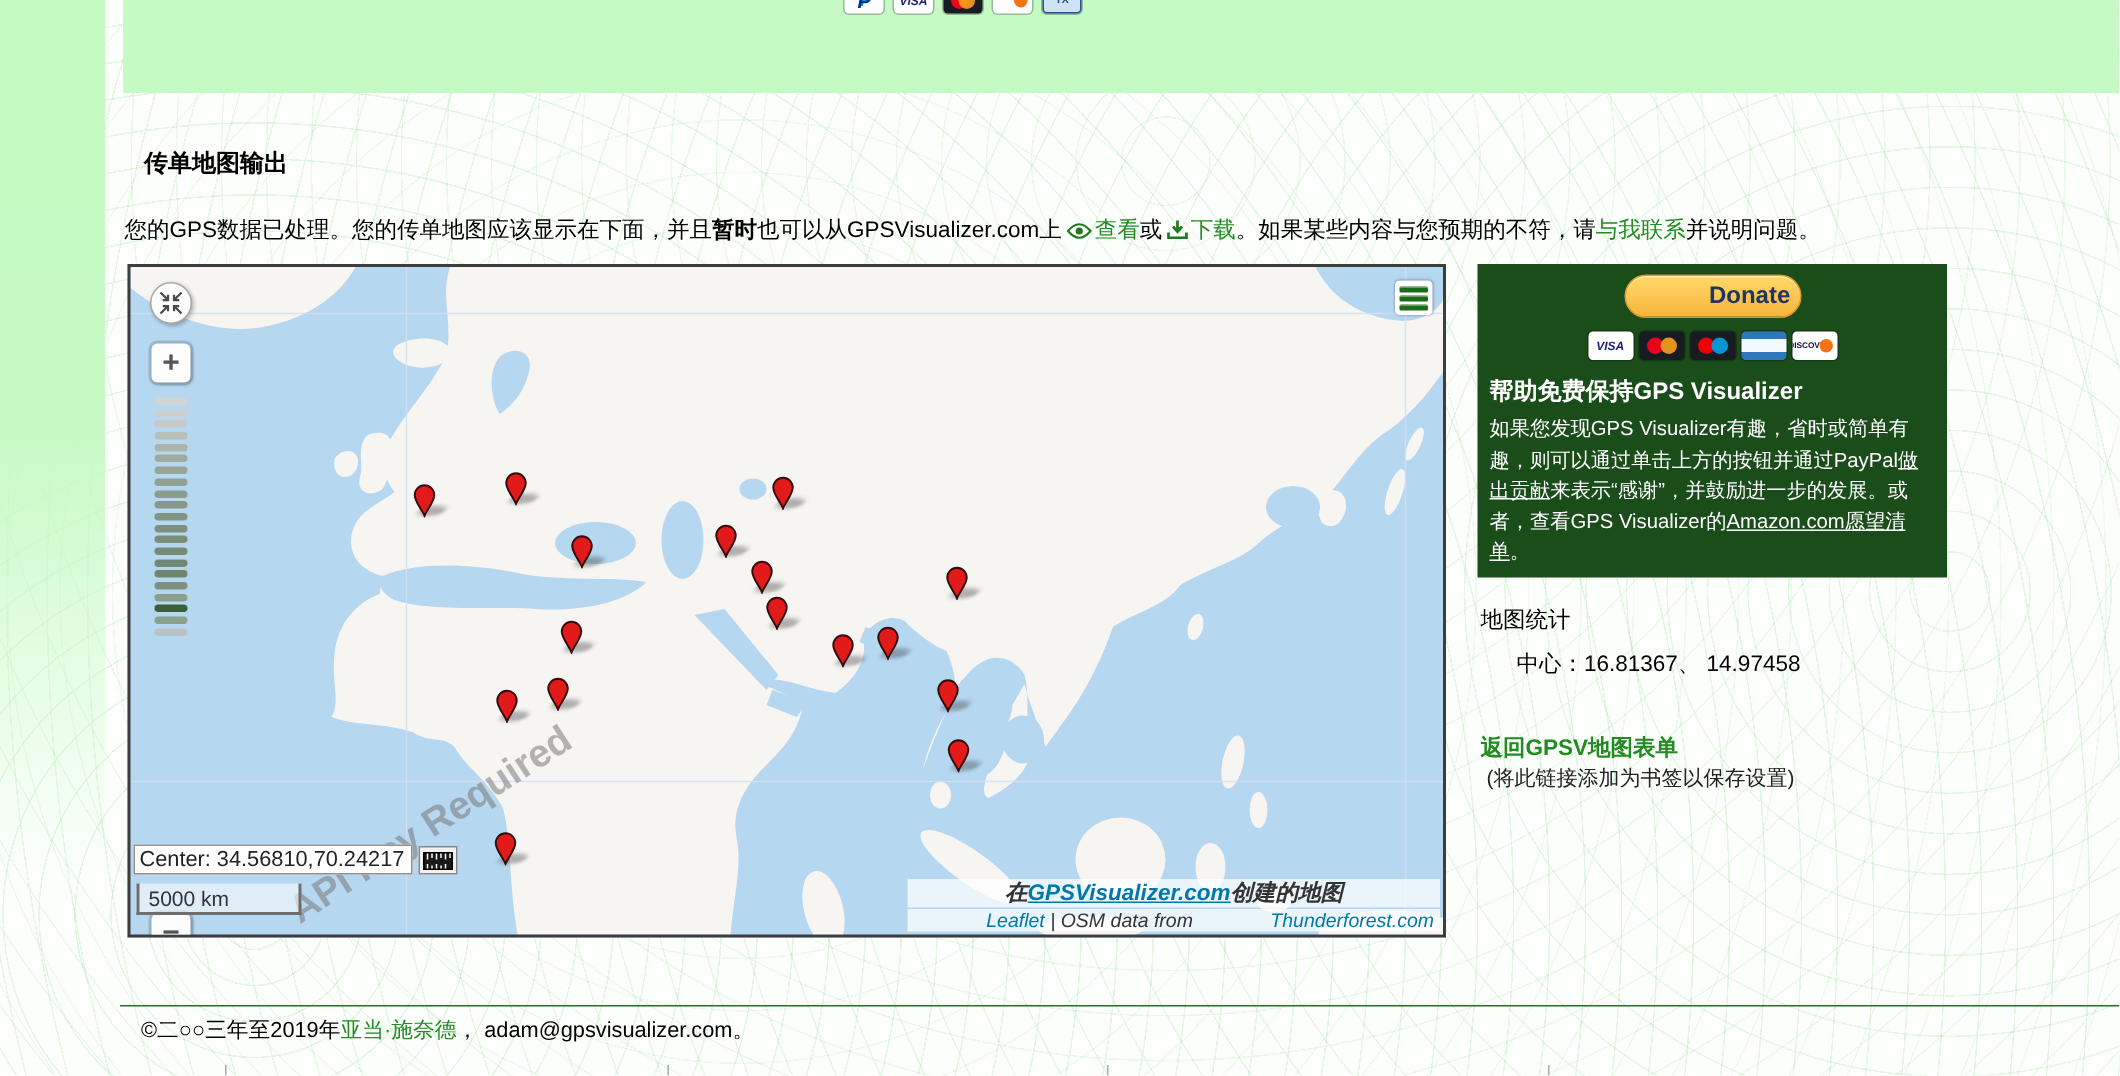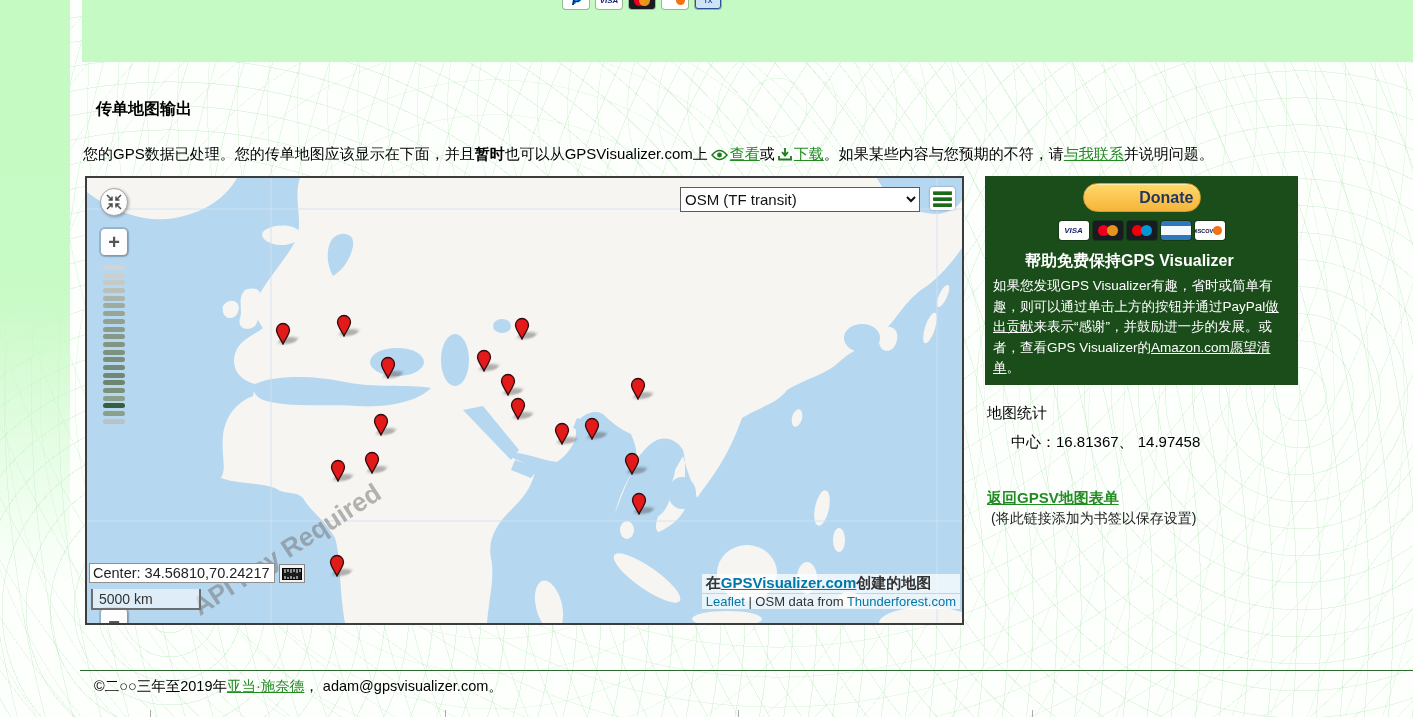--- a/index.html
+++ b/index.html
@@ -36,7 +36,7 @@
   
   #page-title{left:96px;top:99px;font-size:16px;font-weight:bold;}
   #intro{left:83px;top:143px;width:1260px;font-size:15px;line-height:21px;}
-  a.glink{color:#228b22;text-decoration:underline;cursor:pointer;}
+  a.glink{color:#228b22;cursor:pointer;}
   .inline-ico{display:inline-block;vertical-align:-2px;margin:0 2px 0 3px;}
   
   #map{left:85px;top:176px;width:875px;height:445px;border:2px solid #3d3d3d;background:#b5d7f0;overflow:hidden;}

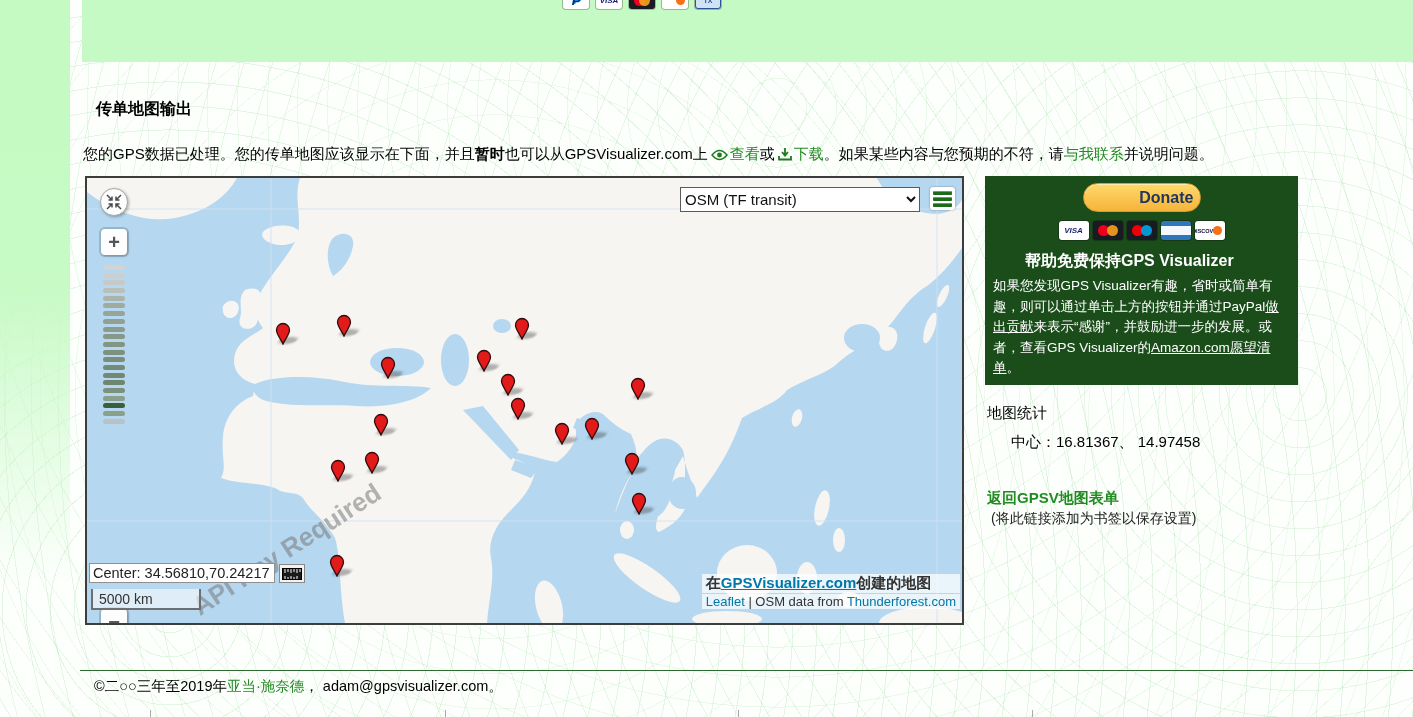--- a/index.html
+++ b/index.html
@@ -303,9 +303,6 @@
     </div>
   <div id="zoom-out" class="abs mctl sqbtn">−</div>
 
-  <select id="layer-select" class="abs mctl">
-    <option>OSM (TF transit)</option>
-  </select>
   <div id="hamburger" class="abs mctl">
     <span></span>
     <span></span>

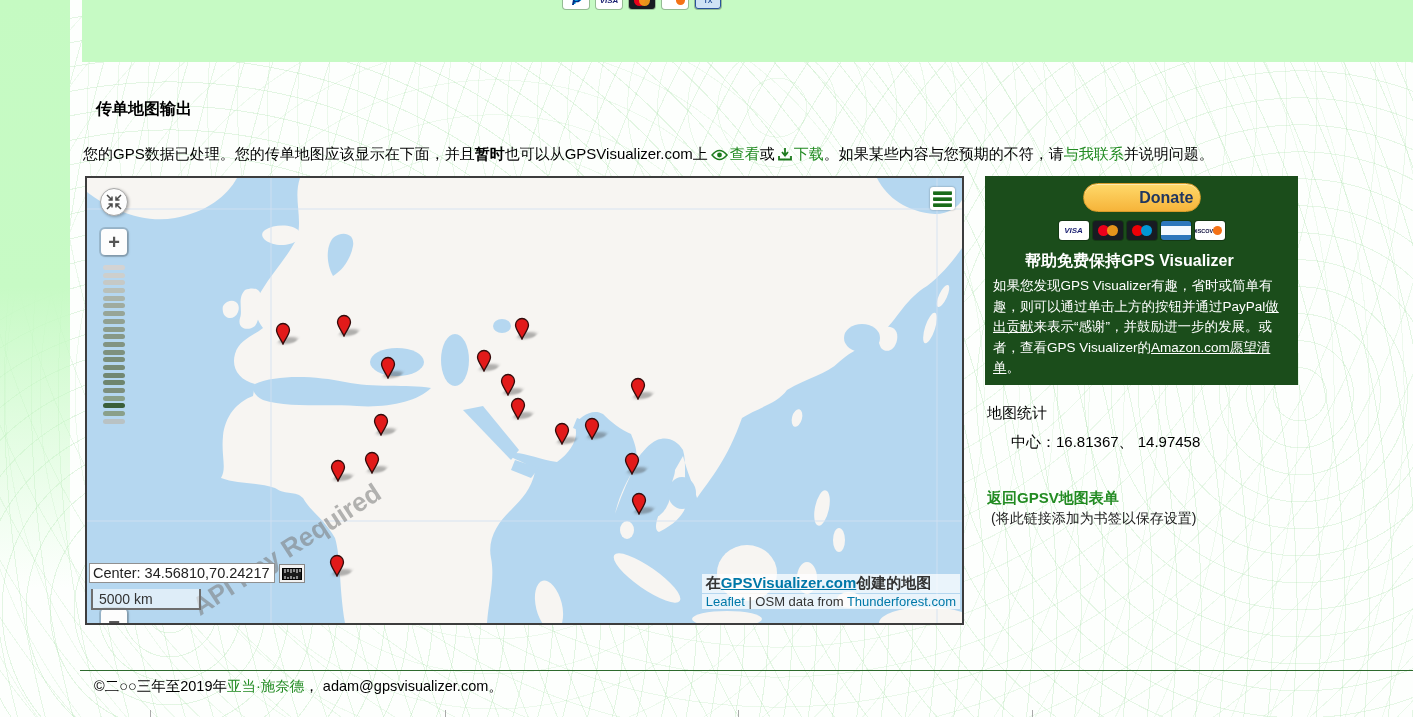--- a/index.html
+++ b/index.html
@@ -80,7 +80,7 @@
     background:linear-gradient(#ffd96a,#f6b43a);box-shadow:inset 0 1px 0 #ffeaae;color:#20365f;font-weight:bold;
     font-size:16px;font-family:"Liberation Sans",sans-serif;cursor:pointer;text-align:right;}
   #donate-card-icons{display:flex;justify-content:center;gap:4px;margin-top:9px;}
-  #panel-heading{font-size:16px;font-weight:bold;margin-top:11px;margin-left:32px;}
+  #panel-heading{font-size:16px;font-weight:bold;margin-top:11px;}
   #panel-body{font-size:13.5px;line-height:20.5px;margin-top:4px;}
   #panel-body a{color:#fff;text-decoration:underline;cursor:pointer;}
   

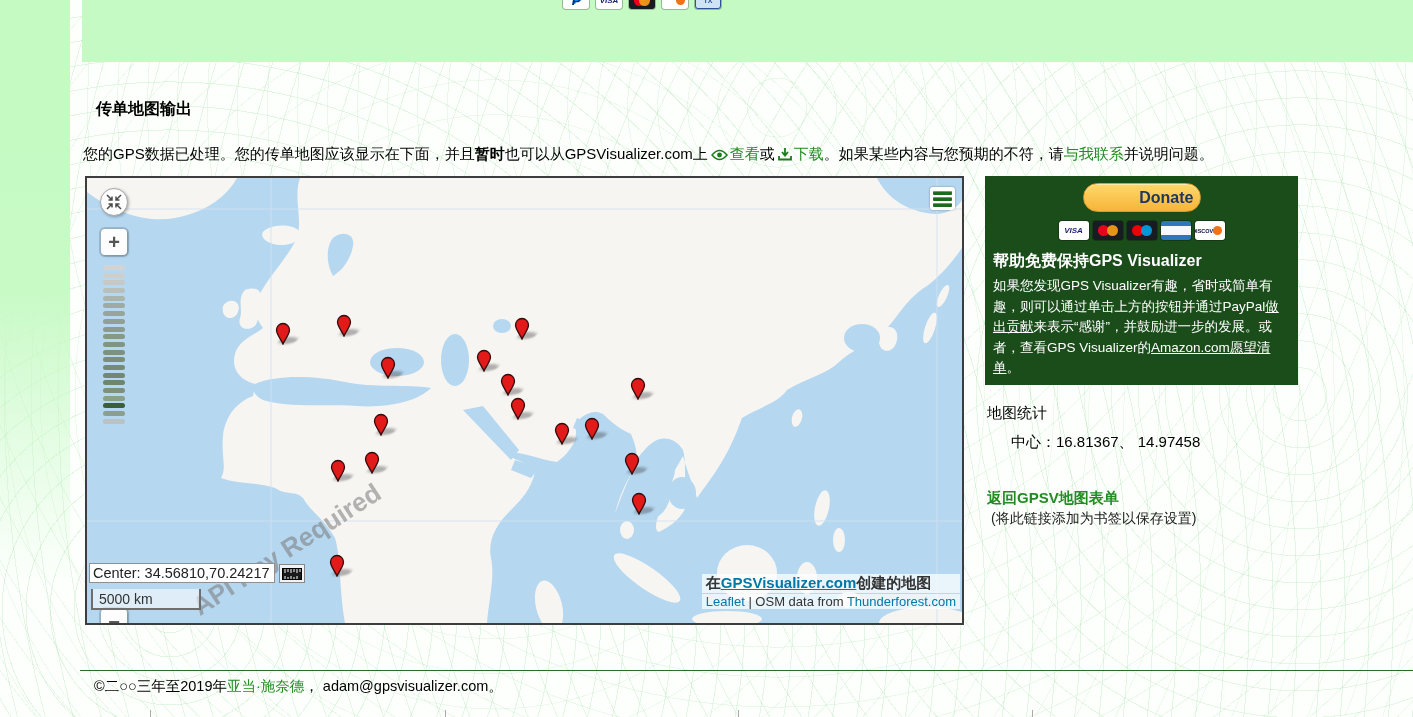--- a/index.html
+++ b/index.html
@@ -69,7 +69,7 @@
     display:flex;align-items:center;justify-content:center;cursor:pointer;box-sizing:border-box;}
   #scale-bar{left:4px;top:411px;width:110px;height:21px;background:rgba(255,255,255,.55);
     border:2px solid #6e6e6e;border-top:none;font-size:14px;color:#333;padding-left:6px;line-height:20px;box-sizing:border-box;}
-  #attr-block{right:2px;bottom:14px;text-align:left;z-index:6;}
+  #attr-block{right:2px;bottom:2px;text-align:center;z-index:6;font-style:italic;}
   #attr-line1{background:rgba(255,255,255,.72);padding:0 4px;font-size:15px;font-weight:bold;color:#333;}
   #attr-line2{background:rgba(255,255,255,.72);padding:0 4px;font-size:13px;color:#333;margin-top:1px;}
   a.bluelink{color:#0078a8;text-decoration:underline;cursor:pointer;}

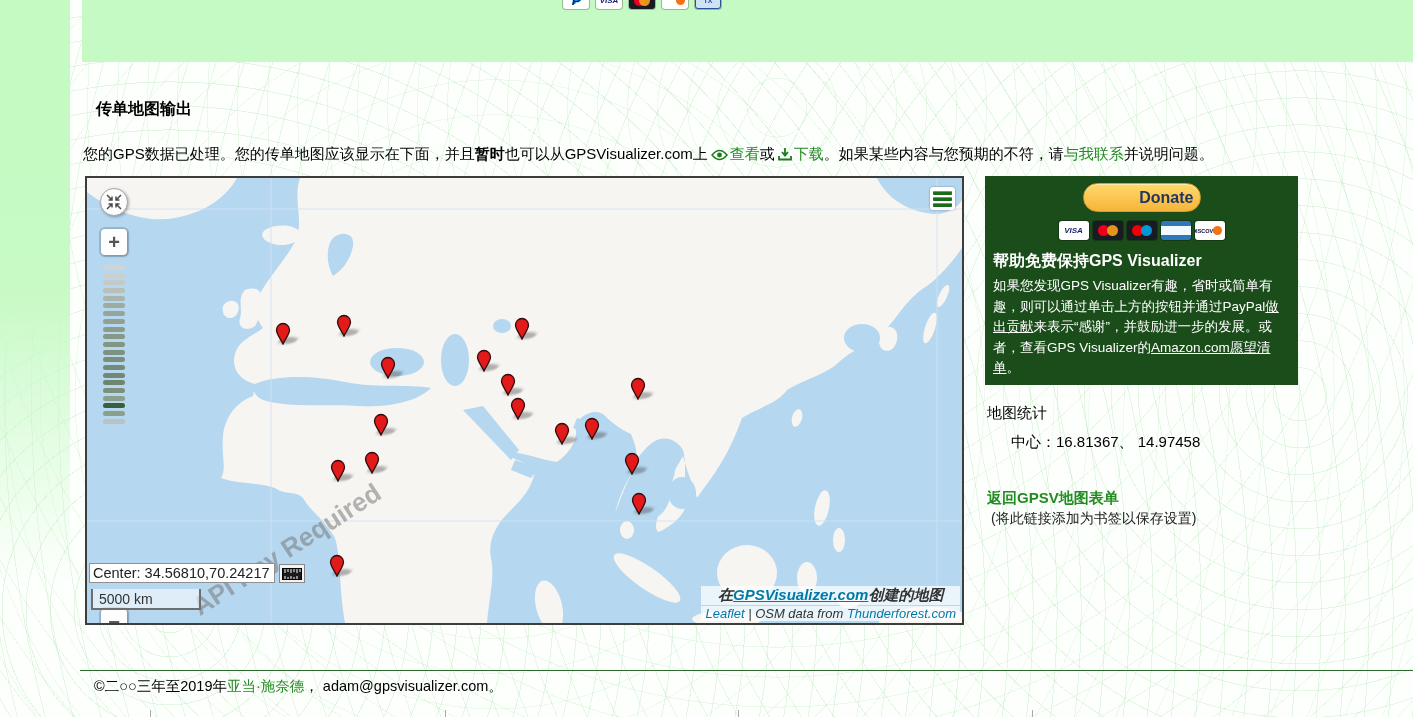--- a/index.html
+++ b/index.html
@@ -73,7 +73,7 @@
   #attr-line1{background:rgba(255,255,255,.72);padding:0 4px;font-size:15px;font-weight:bold;color:#333;}
   #attr-line2{background:rgba(255,255,255,.72);padding:0 4px;font-size:13px;color:#333;margin-top:1px;}
   a.bluelink{color:#0078a8;text-decoration:underline;cursor:pointer;}
-  #attr-line2 a{text-decoration:none;}
+  #attr-line2 a{text-decoration:none;margin-left:48px;}
   
   #donate-panel{left:985px;top:176px;width:313px;height:209px;background:#1b4d1b;color:#fff;box-sizing:border-box;padding:7px 8px;}
   #donate-btn{display:block;margin:0 auto;width:118px;height:29px;border-radius:15px;border:1px solid #d89d2b;

